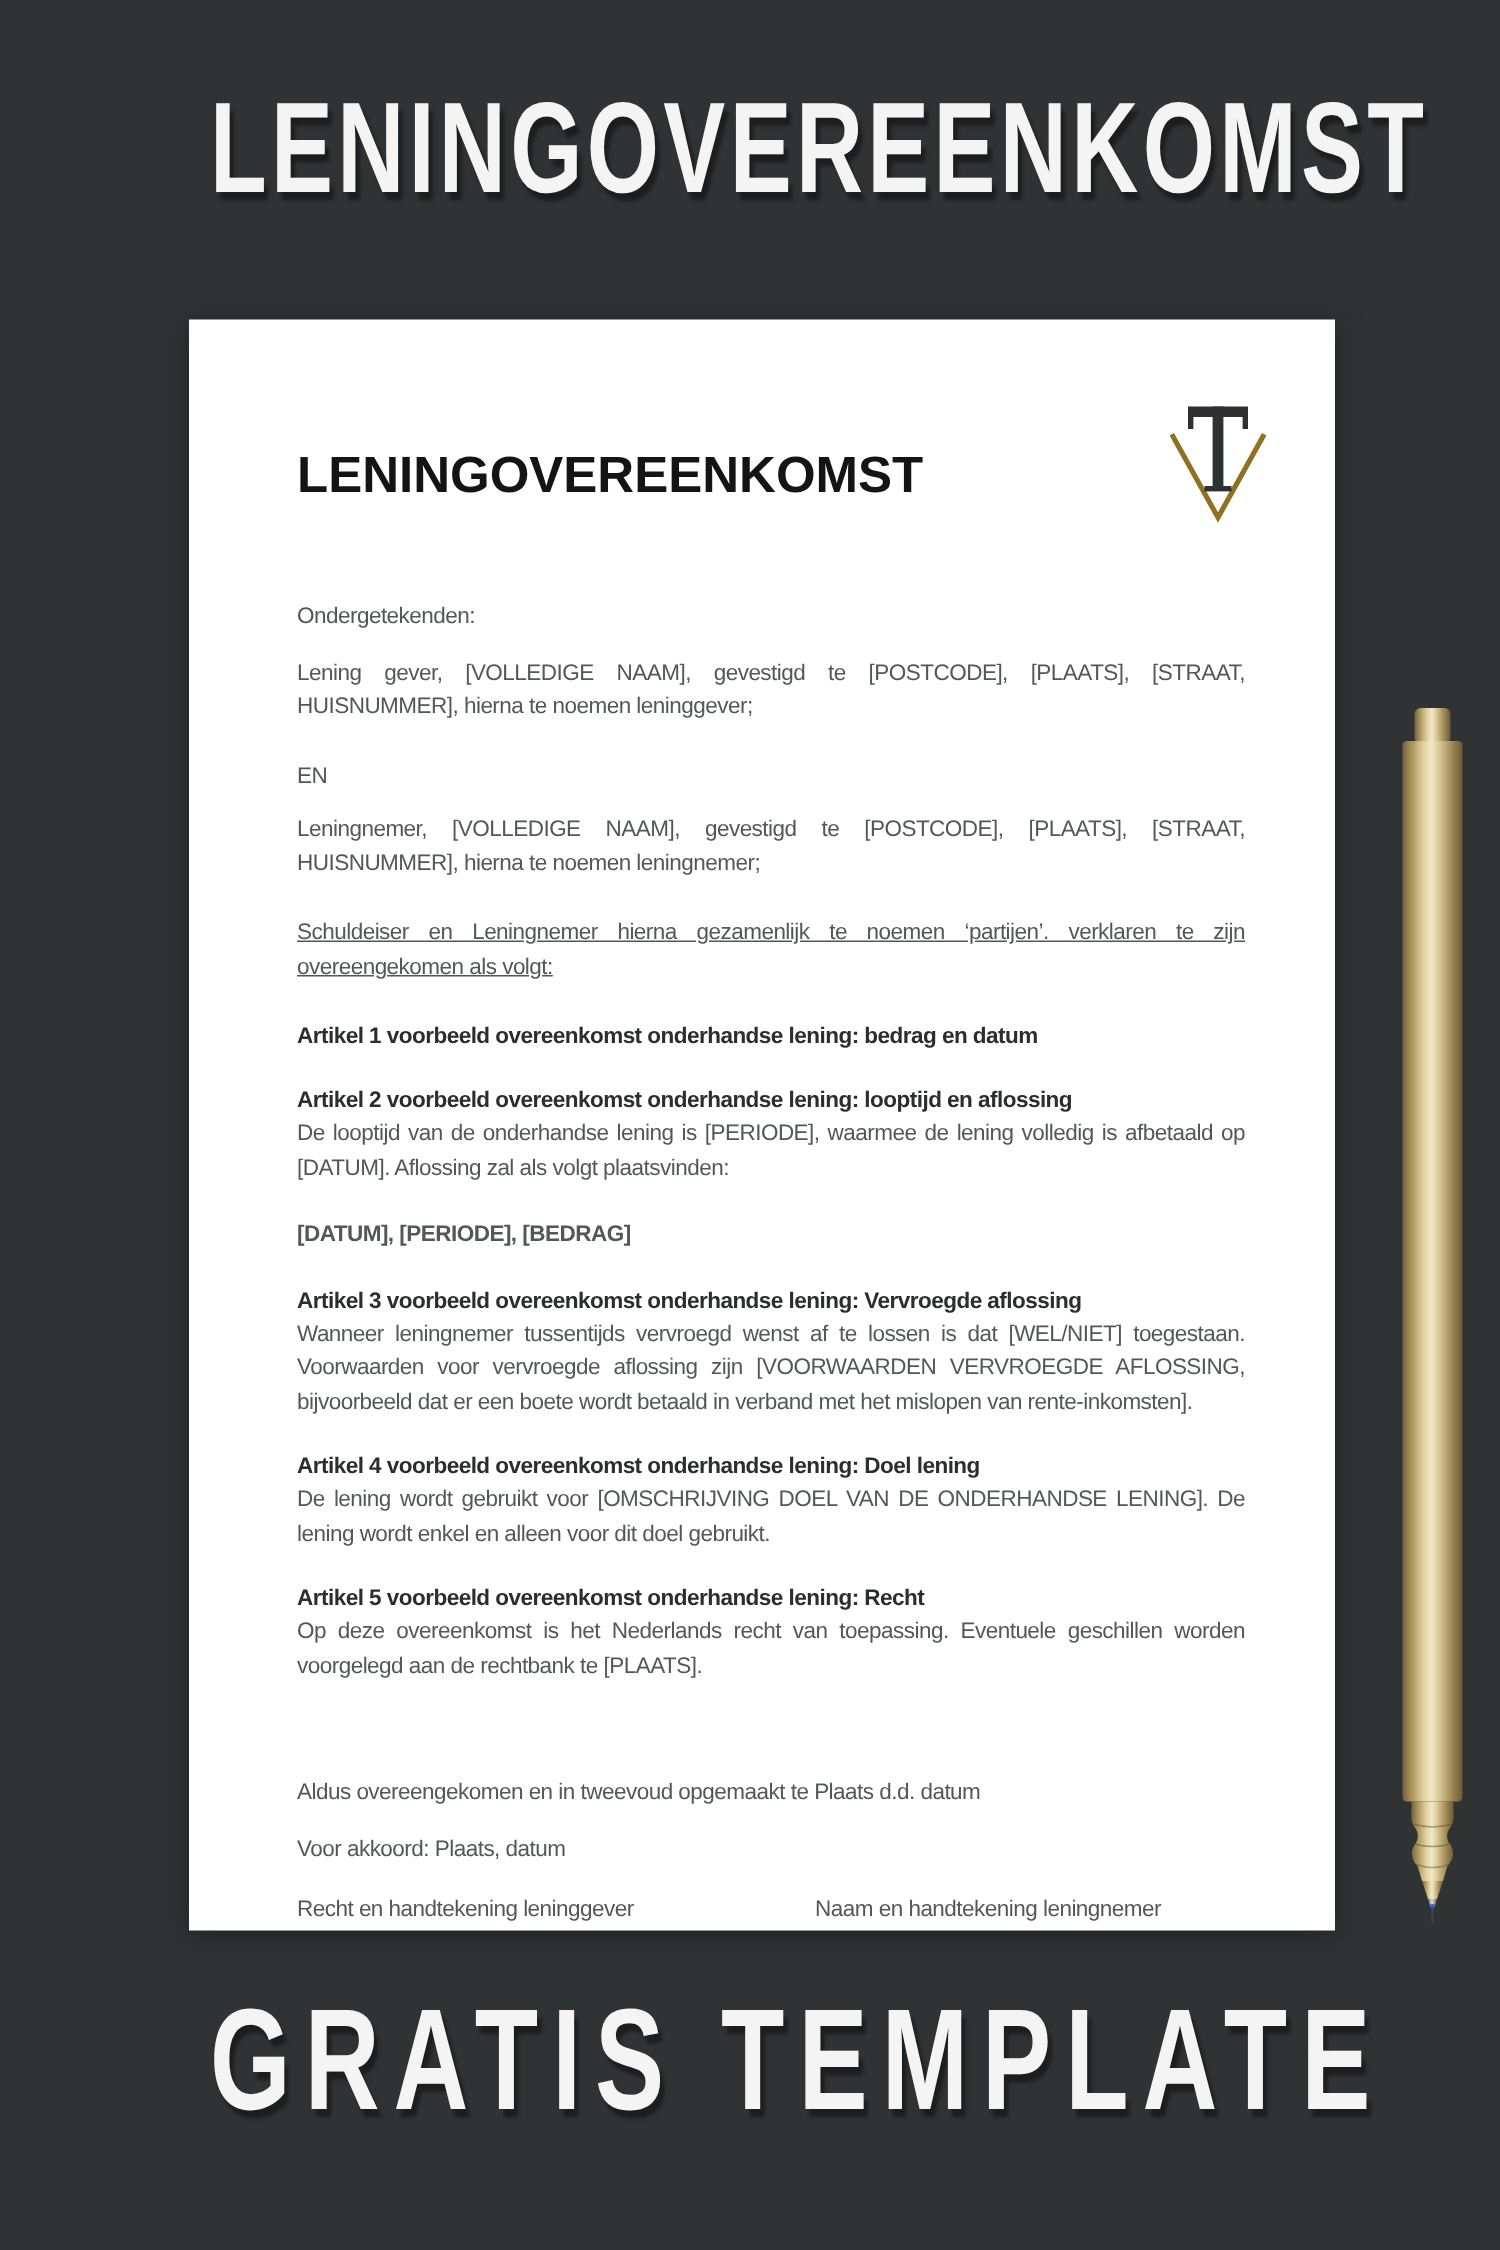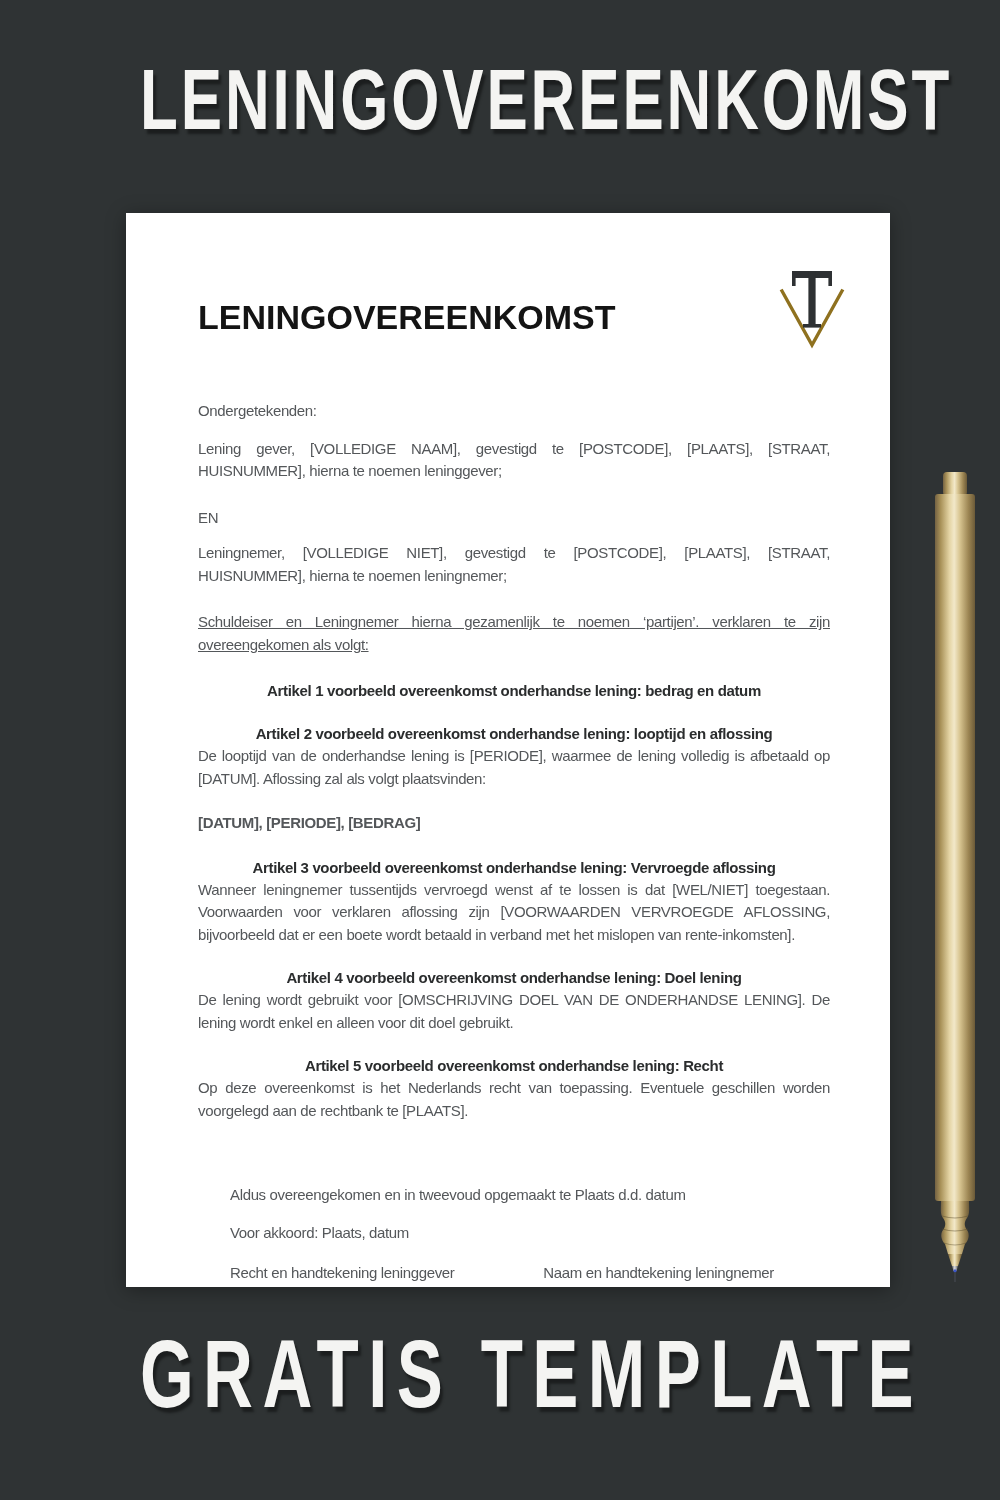--- a/index.html
+++ b/index.html
@@ -99,7 +99,7 @@
     <p class="doc-para">Ondergetekenden:</p>
     <p class="doc-para gap-after">Lening gever, [VOLLEDIGE NAAM], gevestigd te [POSTCODE], [PLAATS], [STRAAT, HUISNUMMER], hierna te noemen leninggever;</p>
     <p class="doc-para conjunction">EN</p>
-    <p class="doc-para gap-after">Leningnemer, [VOLLEDIGE NIET], gevestigd te [POSTCODE], [PLAATS], [STRAAT, HUISNUMMER], hierna te noemen leningnemer;</p>
+    <p class="doc-para gap-after">Leningnemer, [VOLLEDIGE NAAM], gevestigd te [POSTCODE], [PLAATS], [STRAAT, HUISNUMMER], hierna te noemen leningnemer;</p>
     <p class="doc-para gap-after" style="margin-top:14px;text-decoration:underline;">Schuldeiser en Leningnemer hierna gezamenlijk te noemen ‘partijen’. verklaren te zijn overeengekomen als volgt:</p>
 
     <section class="article">

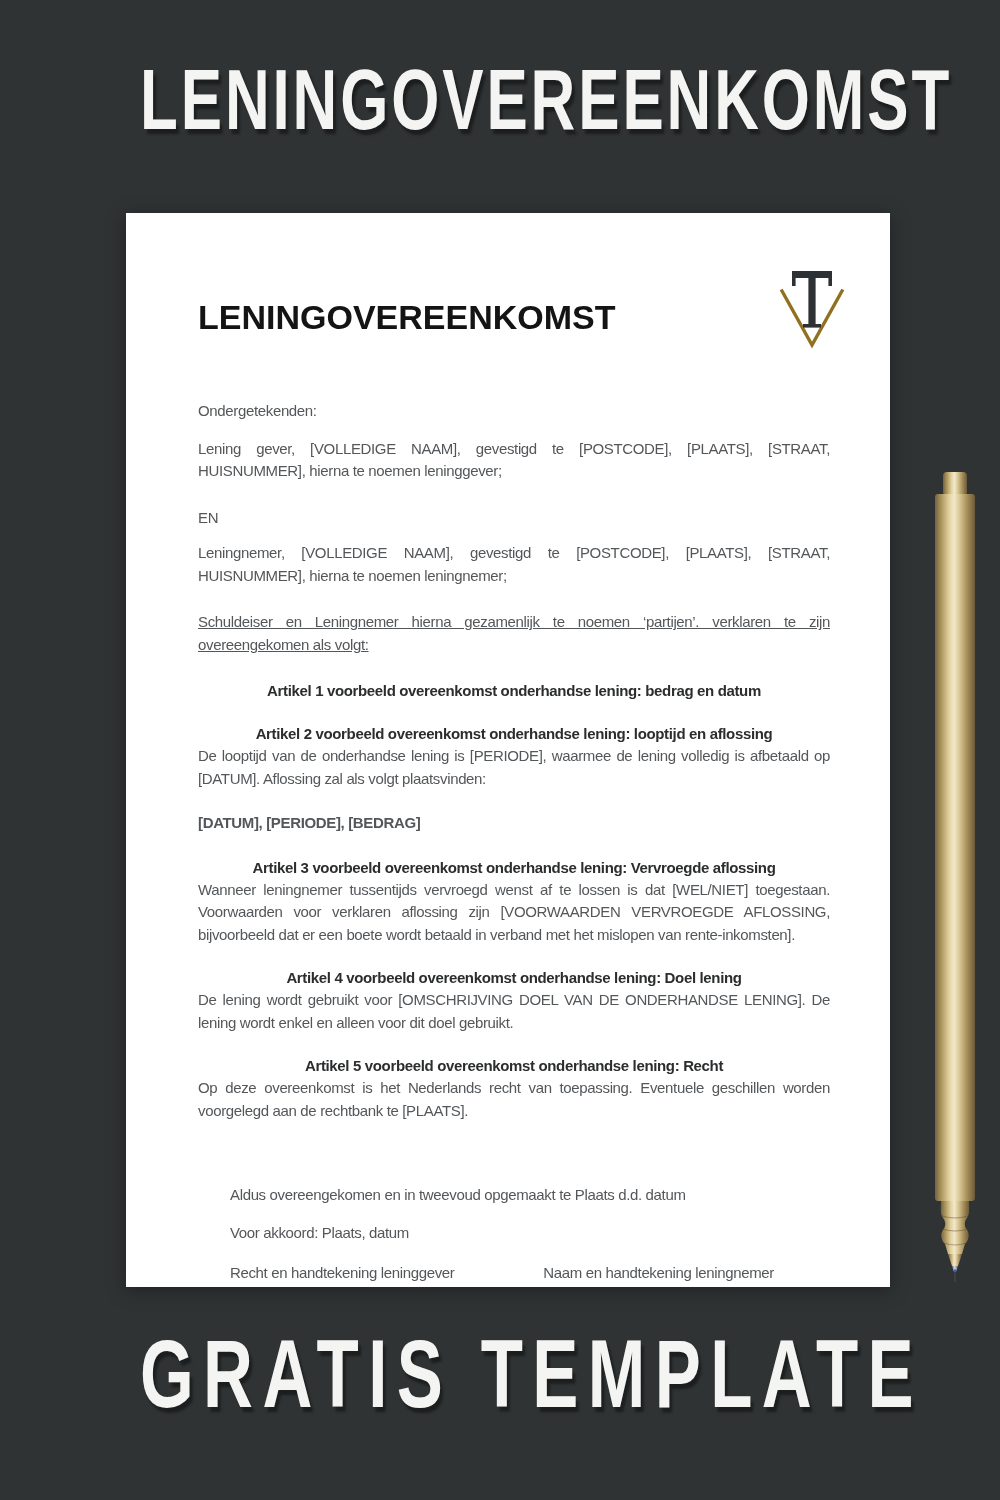--- a/index.html
+++ b/index.html
@@ -62,7 +62,7 @@
   .article h3{
     font-size:15px;line-height:22px;font-weight:700;
     color:var(--heading_text);letter-spacing:-0.35px;
-    text-align:center;
+    text-align:left;
   }
   .article p{margin:0;}
   .schedule-line{margin:22px 0;font-weight:bold;}

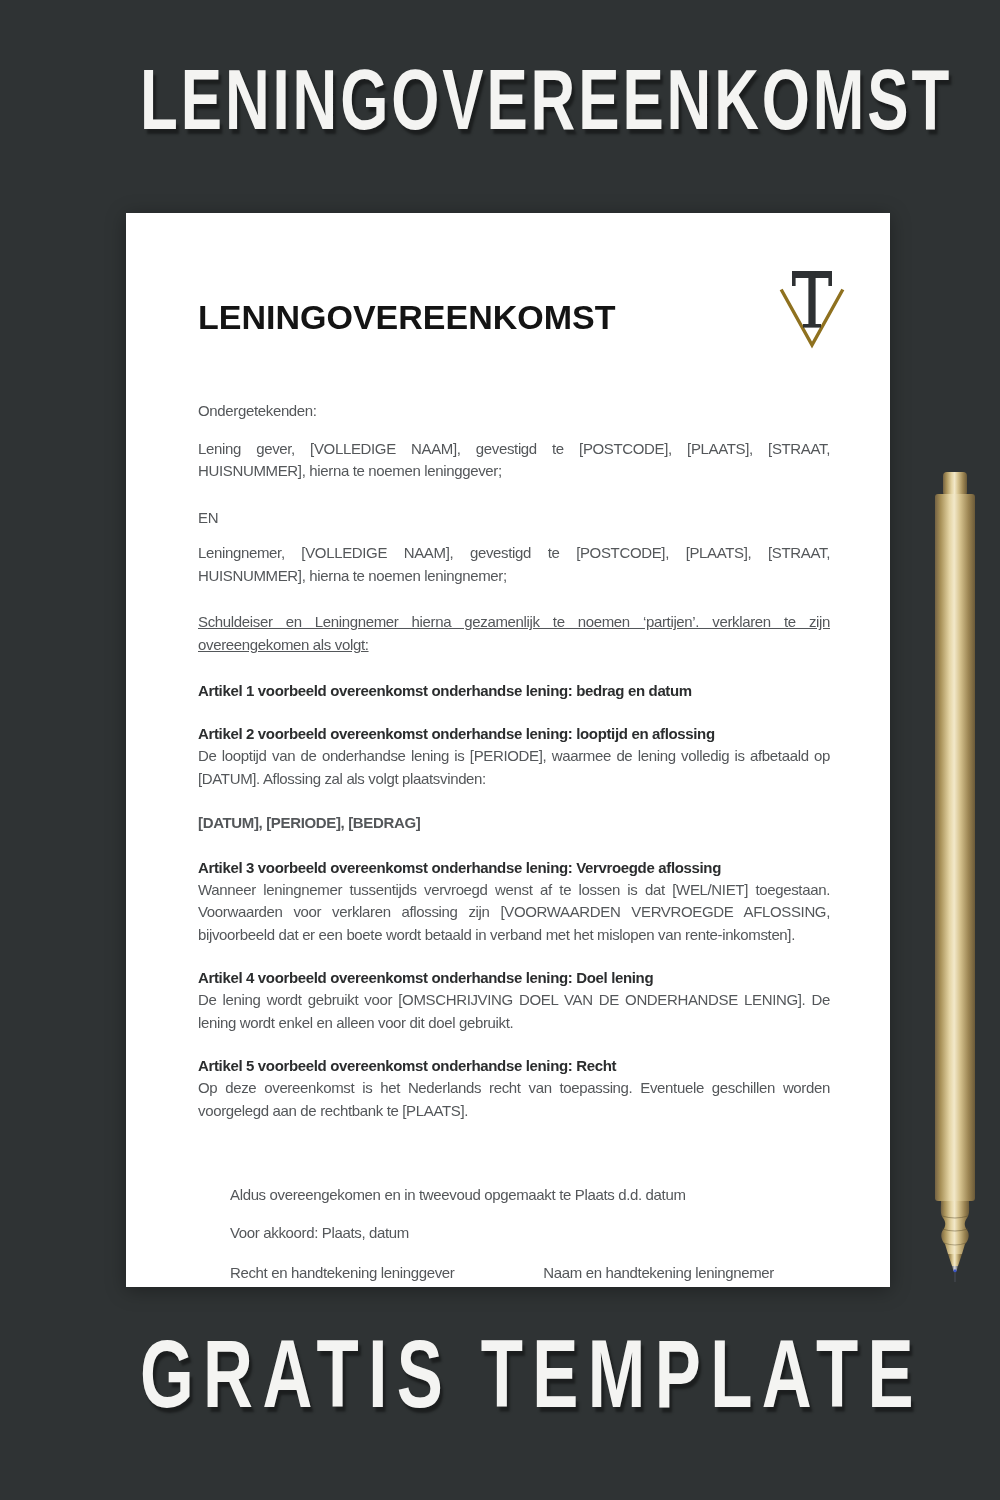--- a/index.html
+++ b/index.html
@@ -115,7 +115,7 @@
 
     <section class="article">
       <h3>Artikel 3 voorbeeld overeenkomst onderhandse lening: Vervroegde aflossing</h3>
-      <p>Wanneer leningnemer tussentijds vervroegd wenst af te lossen is dat [WEL/NIET] toegestaan.  Voorwaarden voor verklaren aflossing zijn [VOORWAARDEN VERVROEGDE AFLOSSING, bijvoorbeeld dat er een boete wordt betaald in verband met het mislopen van rente-inkomsten].</p>
+      <p>Wanneer leningnemer tussentijds vervroegd wenst af te lossen is dat [WEL/NIET] toegestaan.  Voorwaarden voor vervroegde aflossing zijn [VOORWAARDEN VERVROEGDE AFLOSSING, bijvoorbeeld dat er een boete wordt betaald in verband met het mislopen van rente-inkomsten].</p>
     </section>
 
     <section class="article">

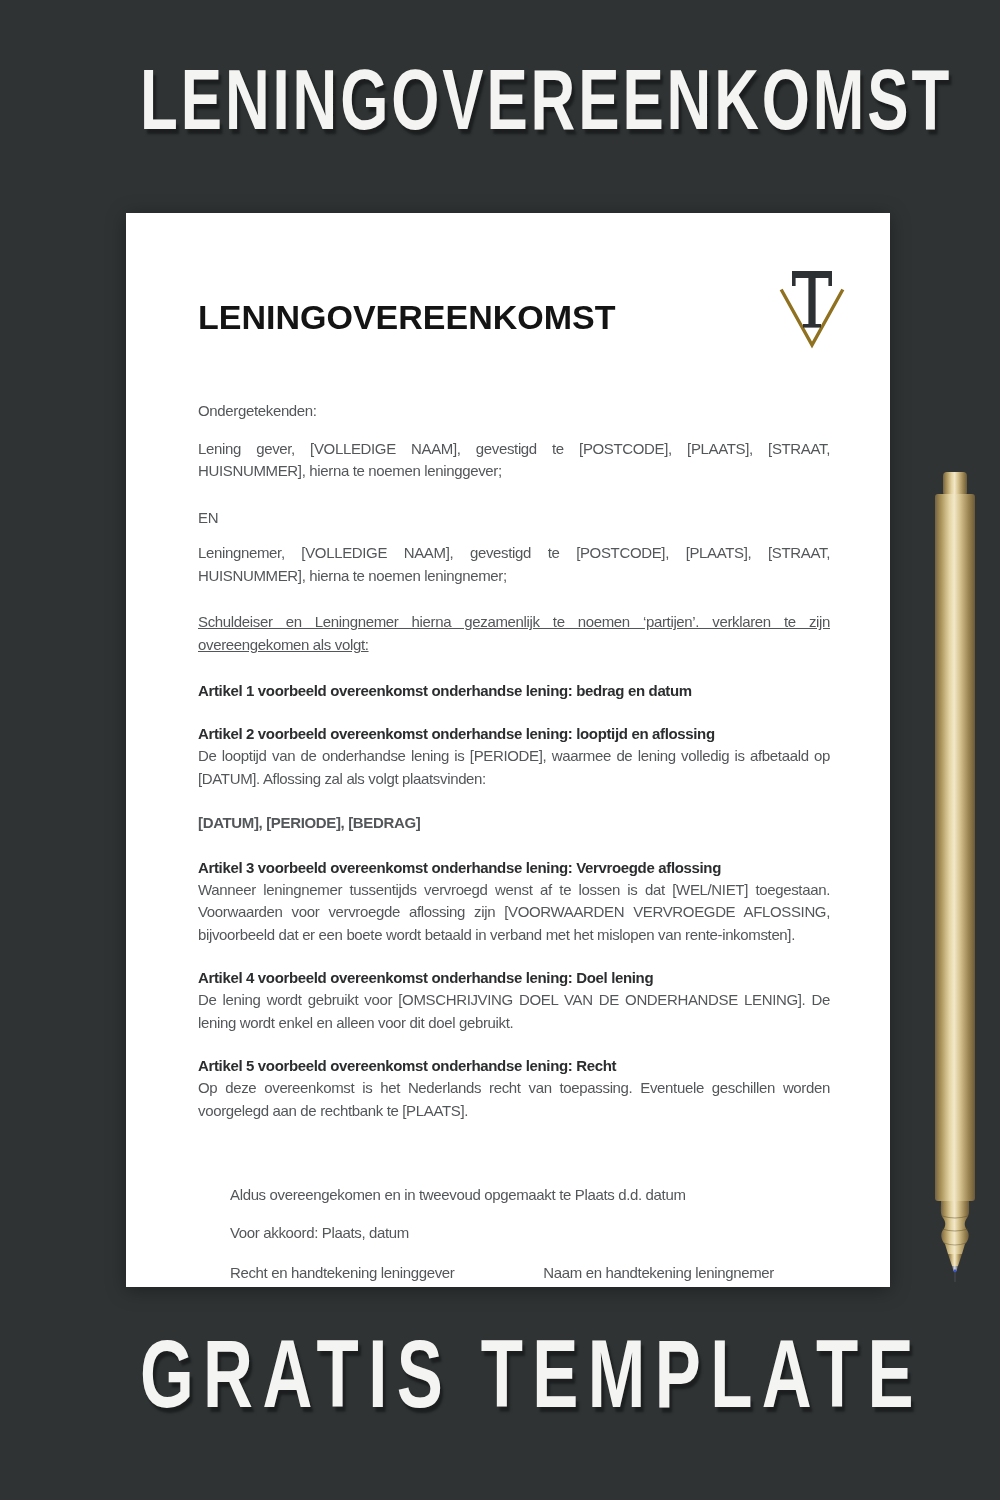--- a/index.html
+++ b/index.html
@@ -66,7 +66,7 @@
   }
   .article p{margin:0;}
   .schedule-line{margin:22px 0;font-weight:bold;}
-  .closing{margin-top:62px;margin-left:32px;}
+  .closing{margin-top:62px;}
   .closing p{margin-bottom:15px;}
   .signature-row{
     display:flex;justify-content:space-between;

